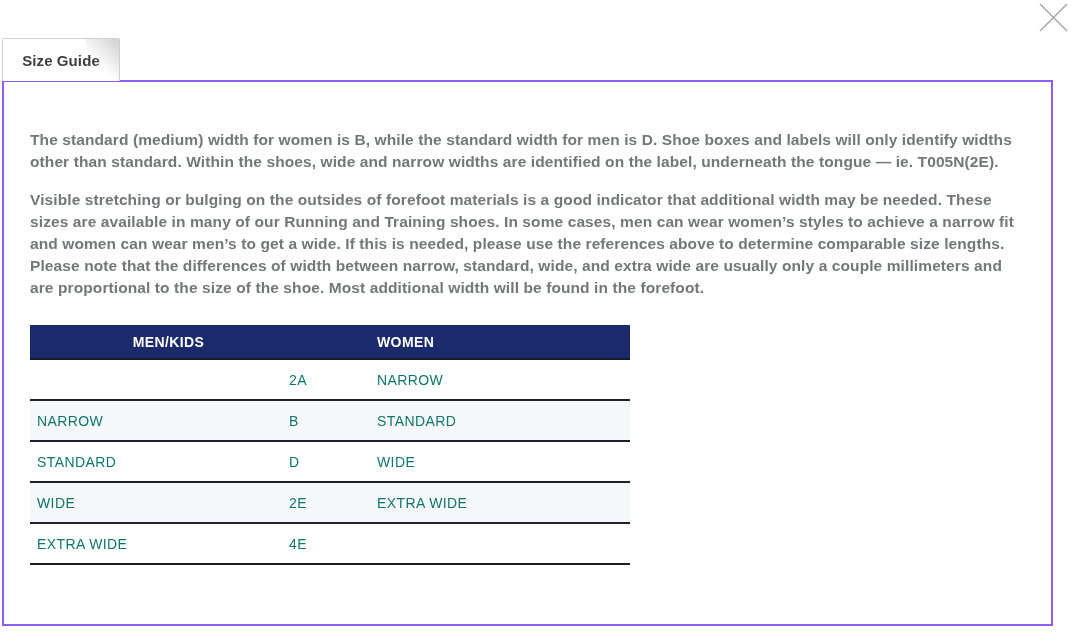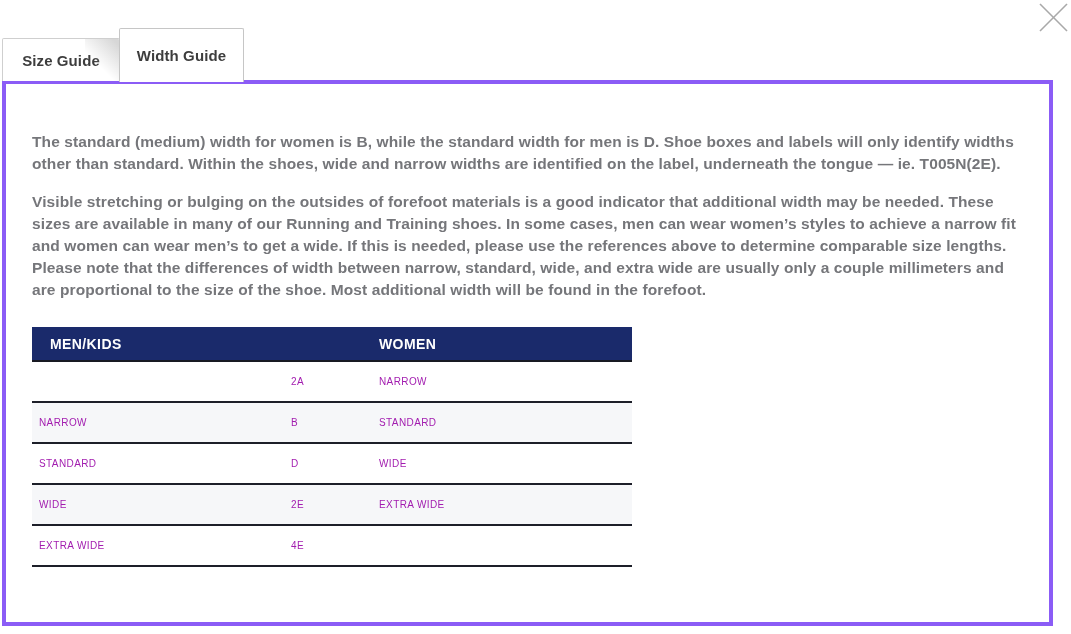--- a/index.html
+++ b/index.html
@@ -87,9 +87,6 @@
       <span>Size Guide</span>
       <span class="tab-shade"></span>
     </div>
-    <div class="tab tab-active">
-      <span>Width Guide</span>
-    </div>
   </div>
 
   <div class="panel">

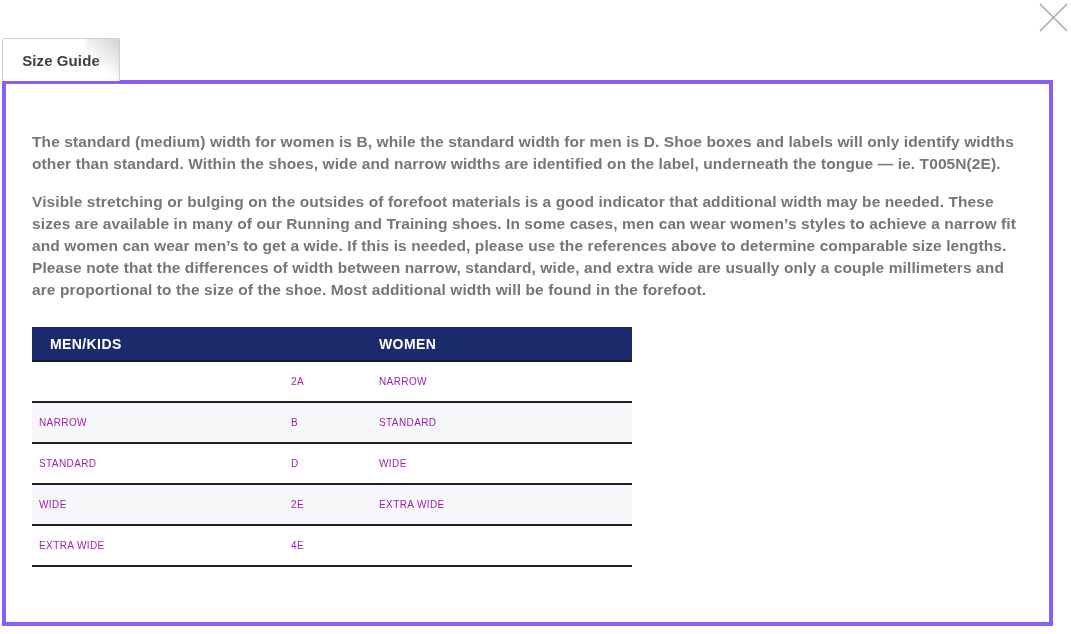--- a/index.html
+++ b/index.html
@@ -43,7 +43,7 @@
   
   .panel {
     position: absolute; top: 80px; left: 2px; width: 1051px; height: 546px;
-    background: #ffffff; border: 4px solid #8b5cf6;
+    background: #ffffff; border: 2px solid #8b5cf6;
     padding: 47px 40px 0 26px; z-index: 2;
   }
   .para, .question {

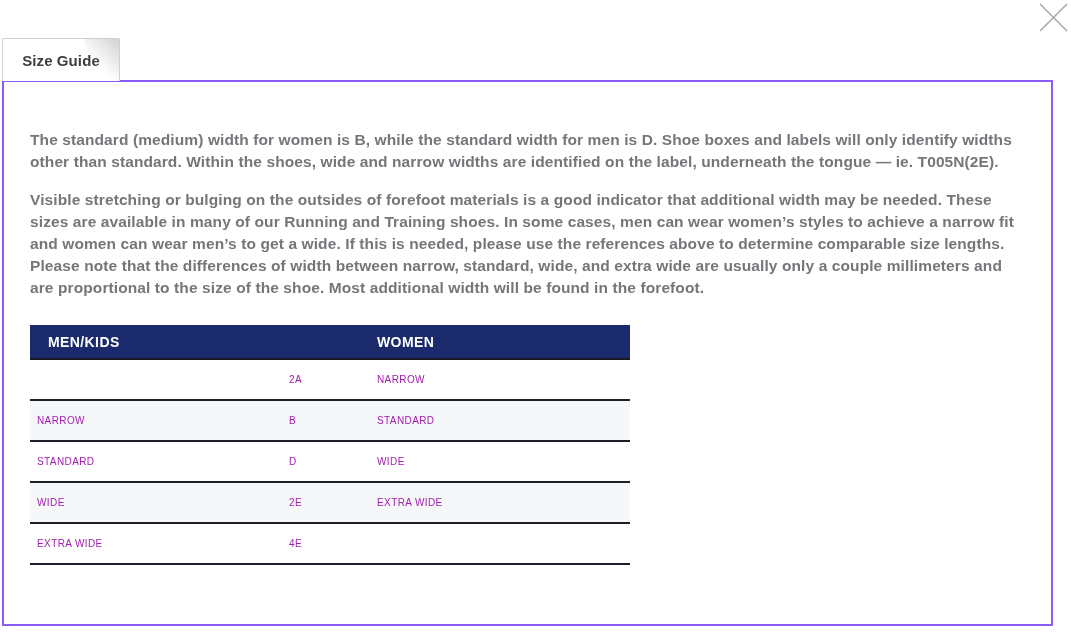--- a/index.html
+++ b/index.html
@@ -60,7 +60,7 @@
     display: grid; grid-template-columns: 259px 88px 1fr; align-items: center;
   }
   .th { color: #ffffff; font-size: 14px; font-weight: bold; letter-spacing: 0.4px; }
-  .th-men { padding-left: 18px; }
+  .th-men { text-align: center; padding-left: 18px; }
   .th-women { }
   .t-row {
     height: 41px; display: grid; grid-template-columns: 259px 88px 1fr;

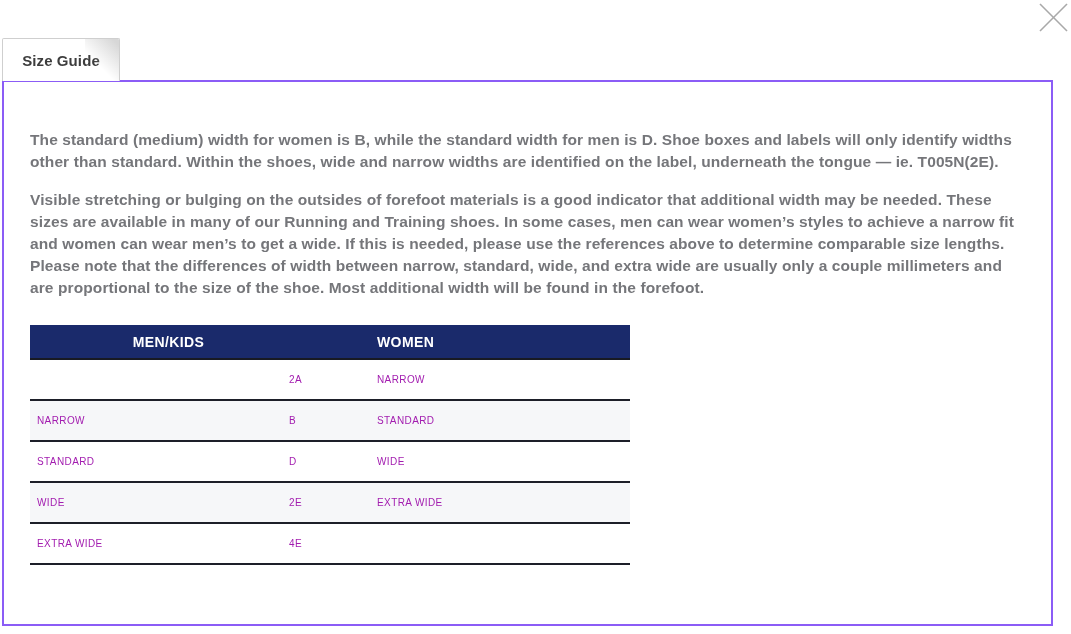--- a/index.html
+++ b/index.html
@@ -67,7 +67,7 @@
     align-items: center; border-bottom: 2px solid #1d1f29; background: #ffffff;
   }
   .t-row:nth-child(odd) { background: #f6f7f9; }
-  .td { font-size: 10px; color: #a21caf; letter-spacing: 0.4px; white-space: nowrap; }
+  .td { font-size: 14px; color: #0f766e; letter-spacing: 0.4px; white-space: nowrap; }
   .td-first { padding-left: 7px; }
 </style>
 </head>

